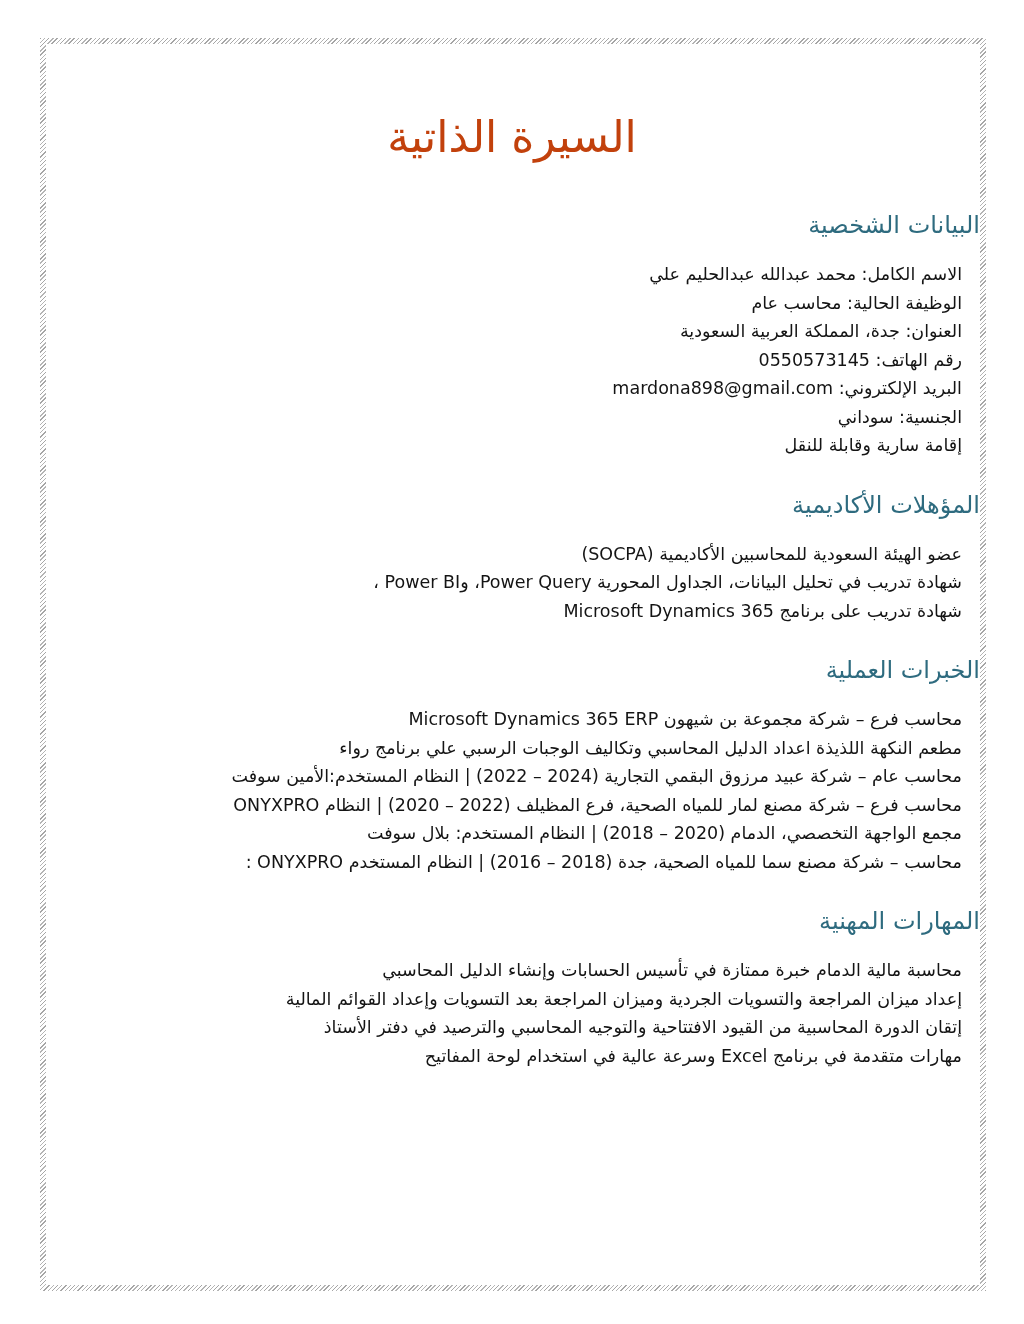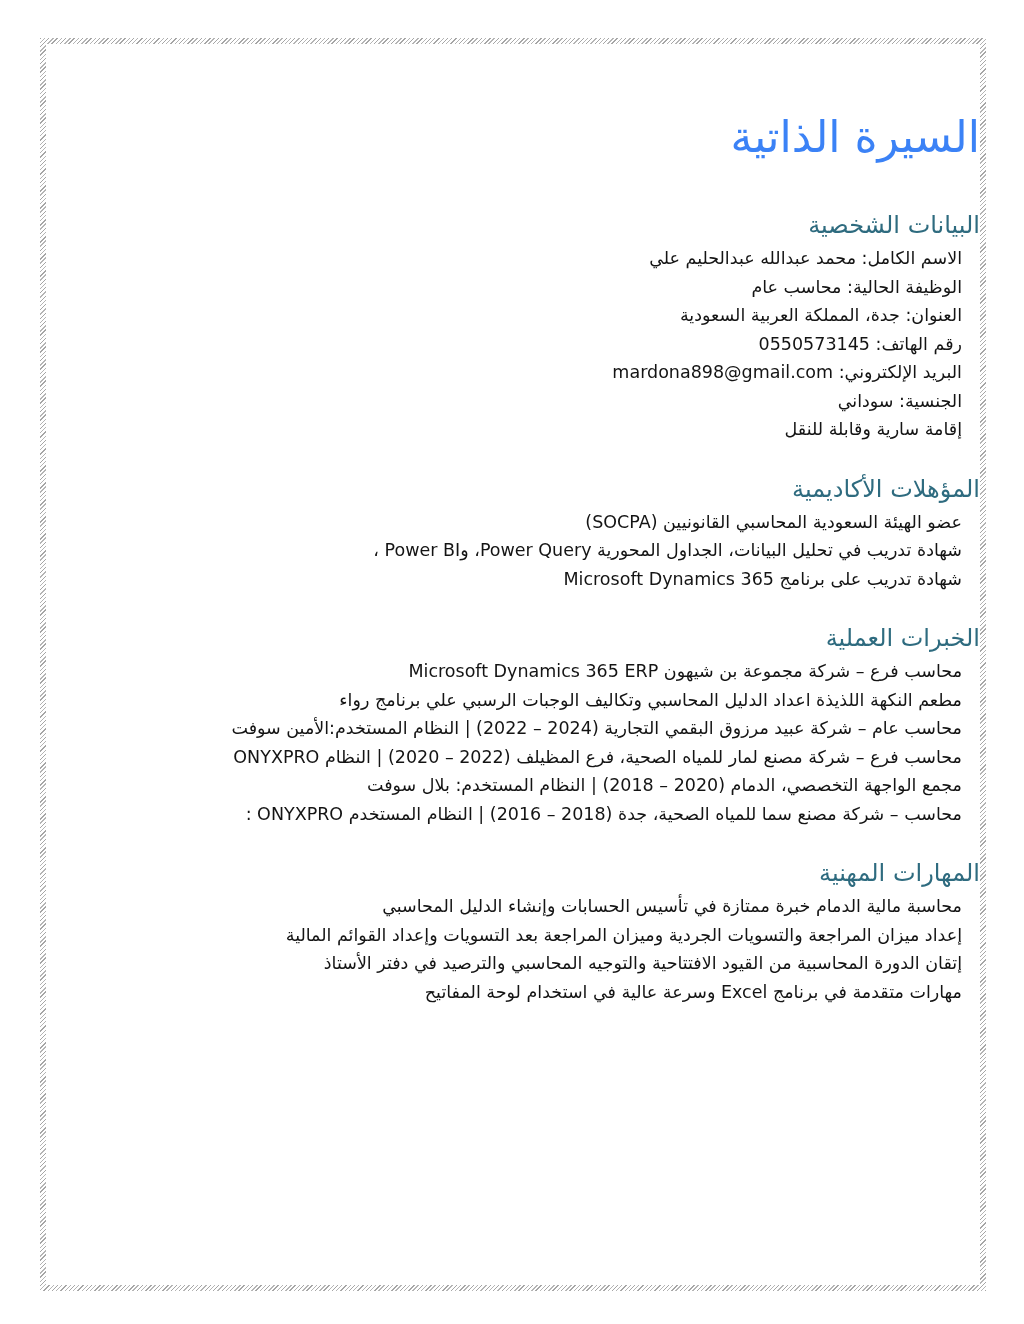--- a/index.html
+++ b/index.html
@@ -41,10 +41,11 @@
   }
   .doc-title{
     margin:70px 0 12px 0;
+    text-align:center;
     font-size:44px;
     line-height:58px;
     font-weight:400;
-    color:#3b82f6;
+    color:#c2410c;
   }
   .sec-h{
     font-size:24px;

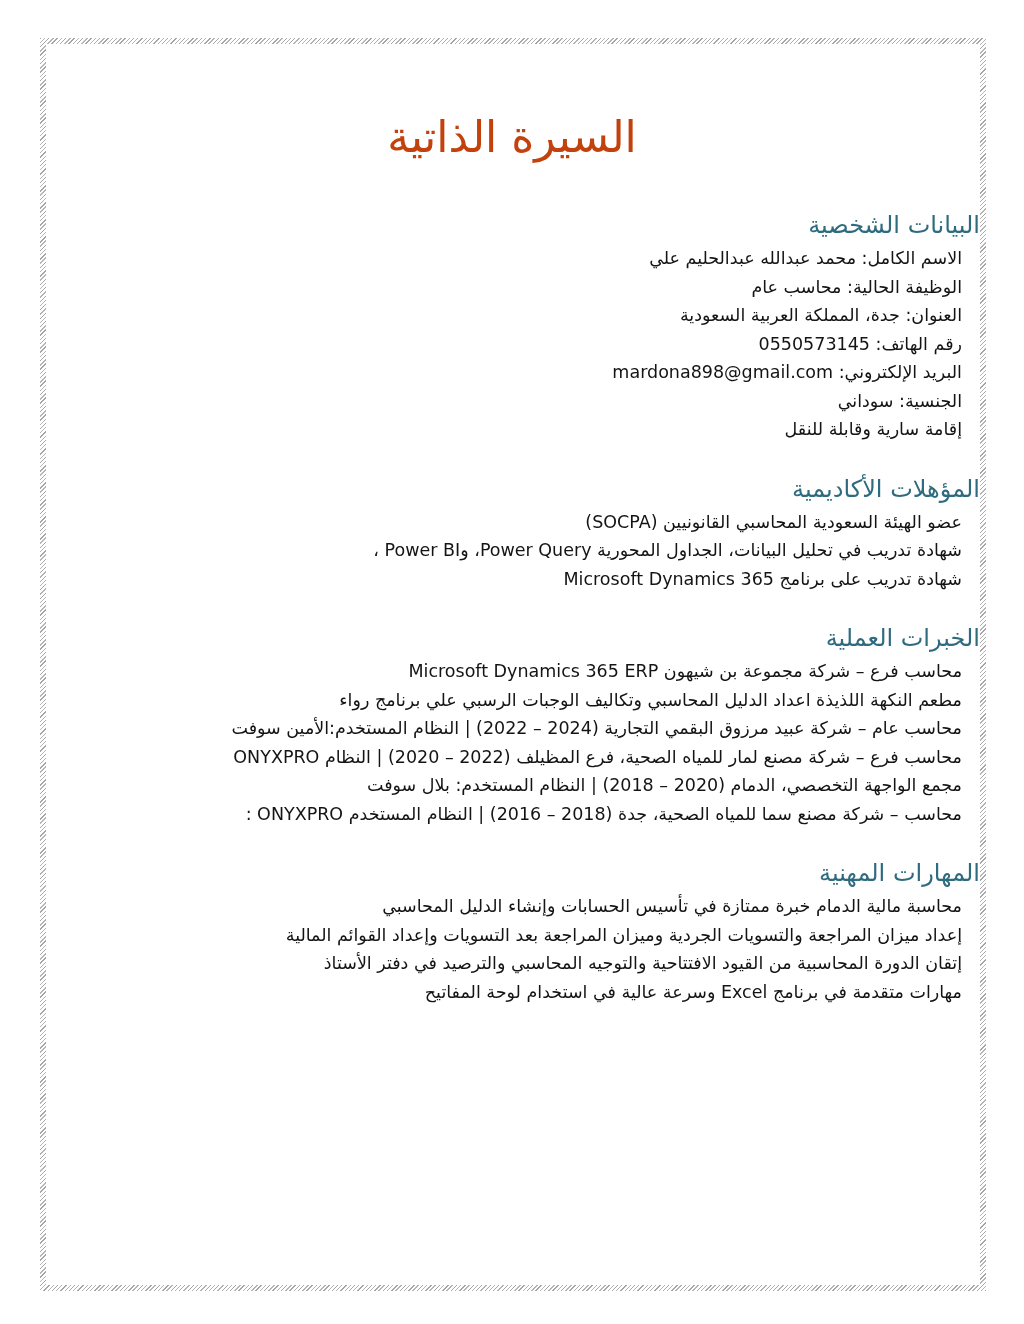--- a/index.html
+++ b/index.html
@@ -57,7 +57,7 @@
   .sec-h.first{margin-top:40px;}
   .sec-h.gap-large{}
   .sec-body{
-    margin:0 18px 0 0;
+    margin:16px 18px 0 0;
   }
   .line{
     margin:0;

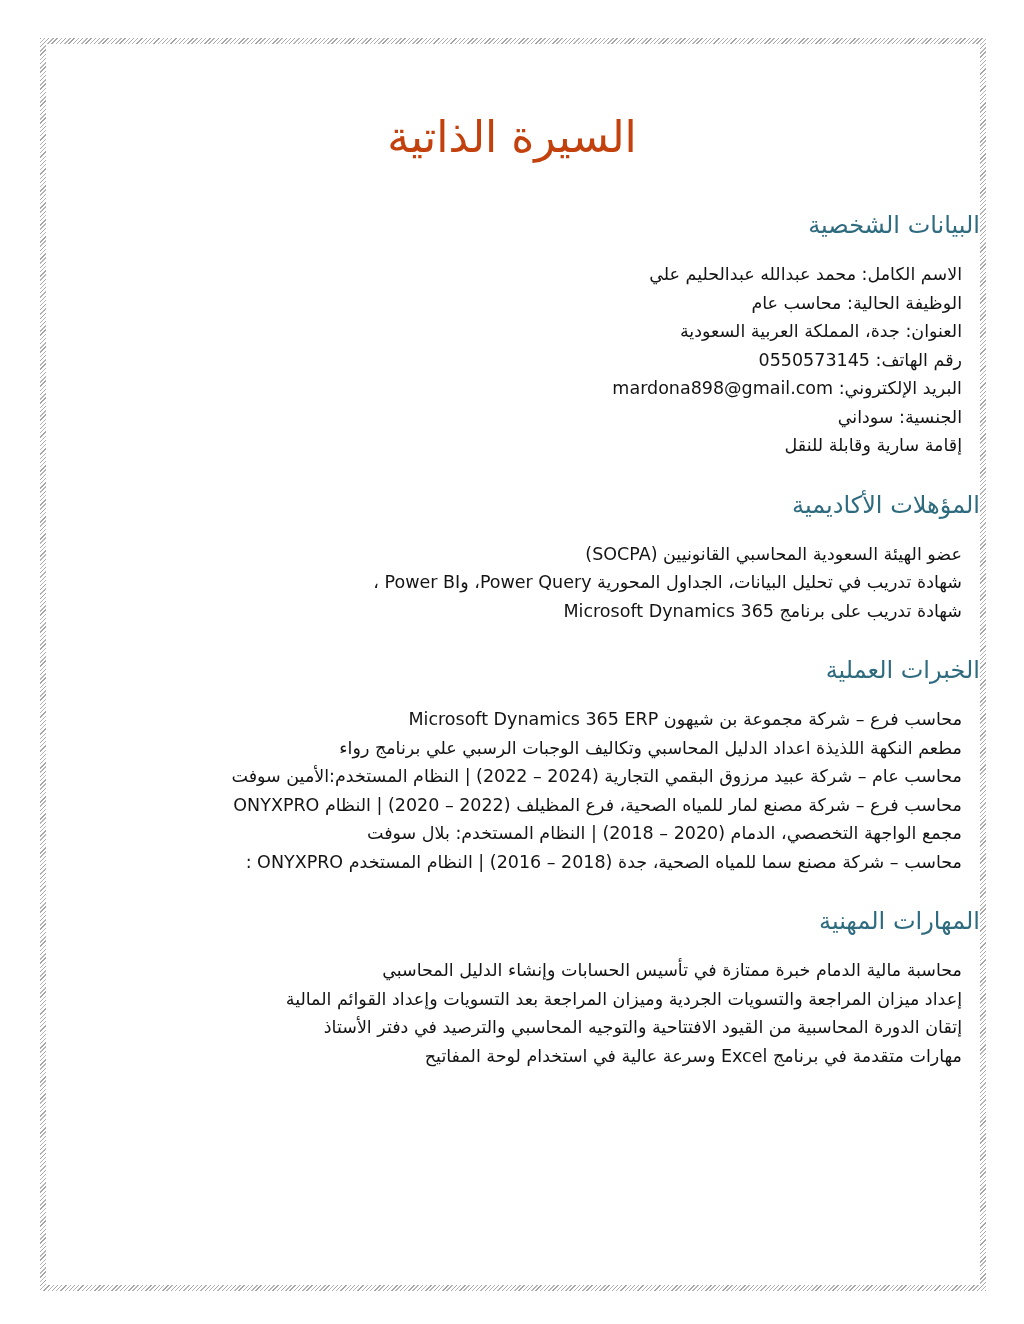--- a/index.html
+++ b/index.html
@@ -95,7 +95,7 @@
     <section>
       <h2 class="sec-h">المؤهلات الأكاديمية</h2>
       <div class="sec-body">
-        <p class="line">عضو الهيئة السعودية المحاسبي القانونيين (SOCPA)</p>
+        <p class="line">عضو الهيئة السعودية للمحاسبين الأكاديمية (SOCPA)</p>
         <p class="line">شهادة تدريب في تحليل البيانات، الجداول المحورية Power Query، وPower BI ،</p>
         <p class="line">شهادة تدريب على برنامج Microsoft Dynamics 365</p>
       </div>

